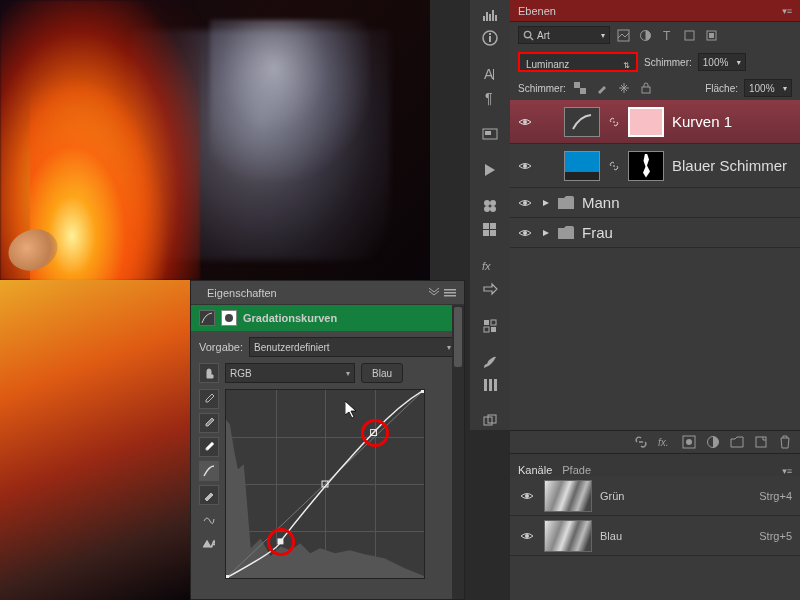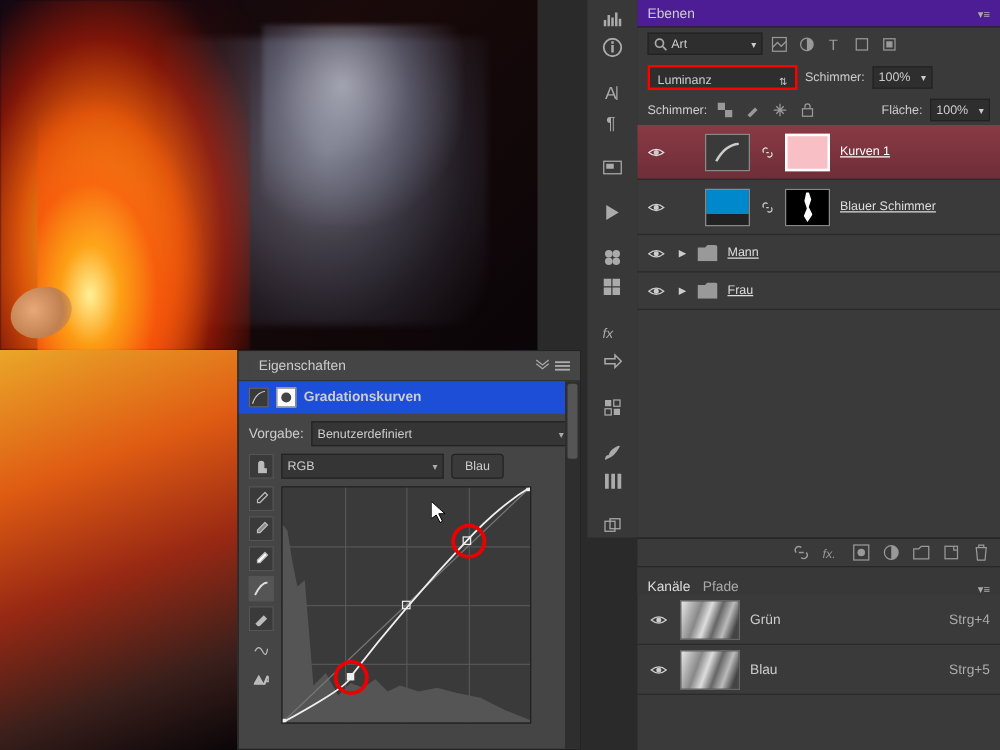--- a/index.html
+++ b/index.html
@@ -53,7 +53,7 @@
   
   
   .layers-area { position: absolute; left: 510px; top: 0; width: 290px; height: 430px; background: #3a3a3a; }
-  .layers-head { height: 22px; background: #4c1d95; display: flex; align-items: center; padding: 0 8px; border-bottom: 1px solid #222; }
+  .layers-head { height: 22px; background: #7f1d1d; display: flex; align-items: center; padding: 0 8px; border-bottom: 1px solid #222; }
   .layers-head .tab { font-size: 11px; }
   .layers-head .menu { margin-left: auto; font-size: 9px; color: #aaa; }
   .layers-toolbar { height: 26px; display: flex; align-items: center; padding: 0 8px; gap: 4px; }

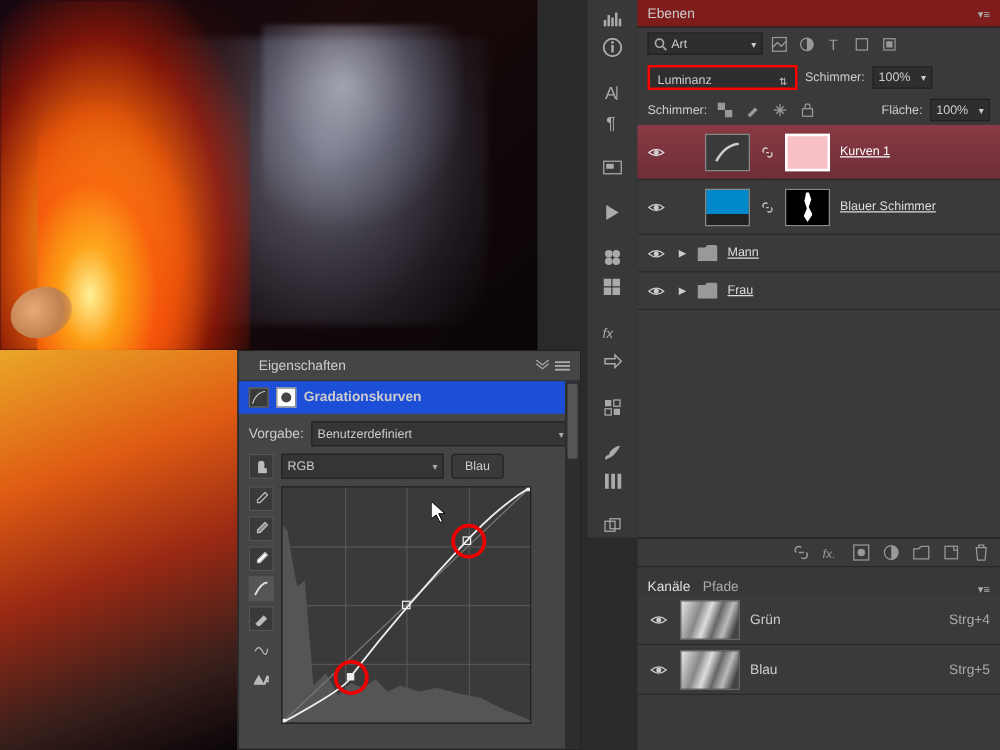--- a/index.html
+++ b/index.html
@@ -88,7 +88,7 @@
   .thumb.photo { background: linear-gradient(135deg, #3a2418 0%, #c89068 40%, #8a5038 70%, #2a180f 100%); }
   .link-ic { width: 12px; height: 12px; display: flex; align-items: center; justify-content: center; }
   .link-ic svg { width: 10px; height: 10px; fill: #ccc; }
-  .layer-name { font-size: 10px; color: #ddd; text-decoration: underline; }
+  .layer-name { font-size: 15px; color: #ddd; }
   .layer-row.selected .layer-name { color: #fff; }
   .tri { width: 8px; height: 8px; fill: #ccc; }
   .fold-ic { width: 16px; height: 13px; border-radius: 2px 2px 0 0; fill: #999; }

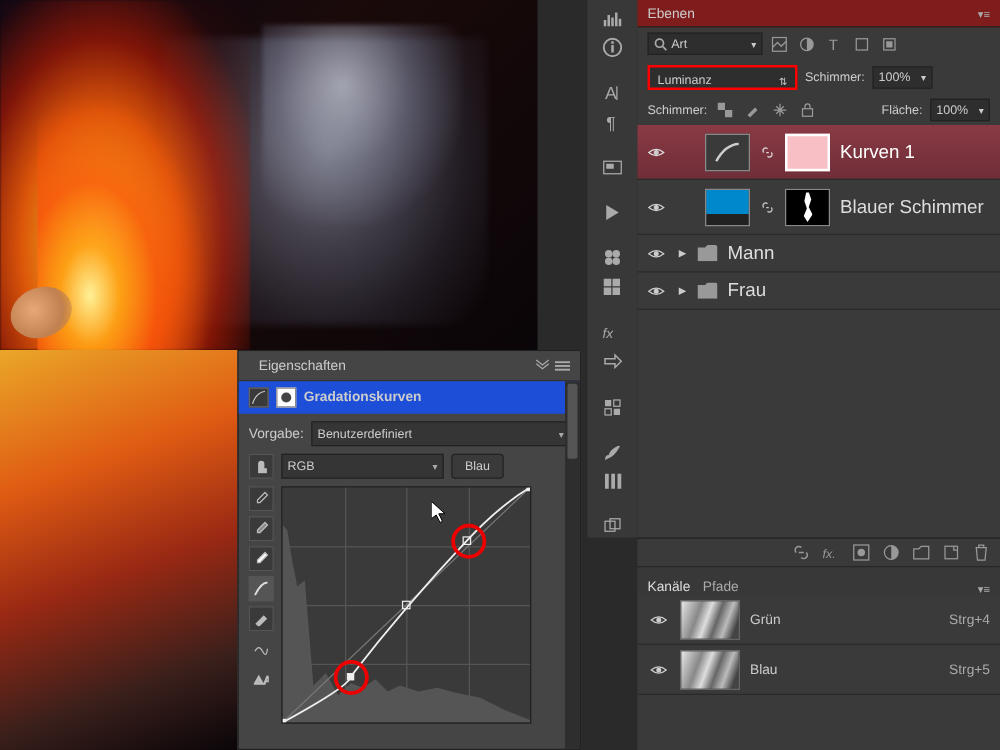--- a/index.html
+++ b/index.html
@@ -26,7 +26,7 @@
   .props-header .tab { background: #454545; padding: 3px 8px; font-size: 11px; }
   .props-header .ctrls { margin-left: auto; display: flex; gap: 4px; }
   .props-header .ic { width: 12px; height: 12px; fill: #aaa; }
-  .props-sub { height: 26px; display: flex; align-items: center; padding: 0 8px; gap: 6px; background: #1d4ed8; }
+  .props-sub { height: 26px; display: flex; align-items: center; padding: 0 8px; gap: 6px; background: #15803d; }
   .props-sub .sq { width: 16px; height: 16px; border: 1px solid #666; background: #3a3a3a; display: flex; align-items: center; justify-content: center; }
   .props-sub .sq svg { width: 12px; height: 12px; fill: #ccc; }
   .props-body { padding: 6px 8px; position: relative; }

